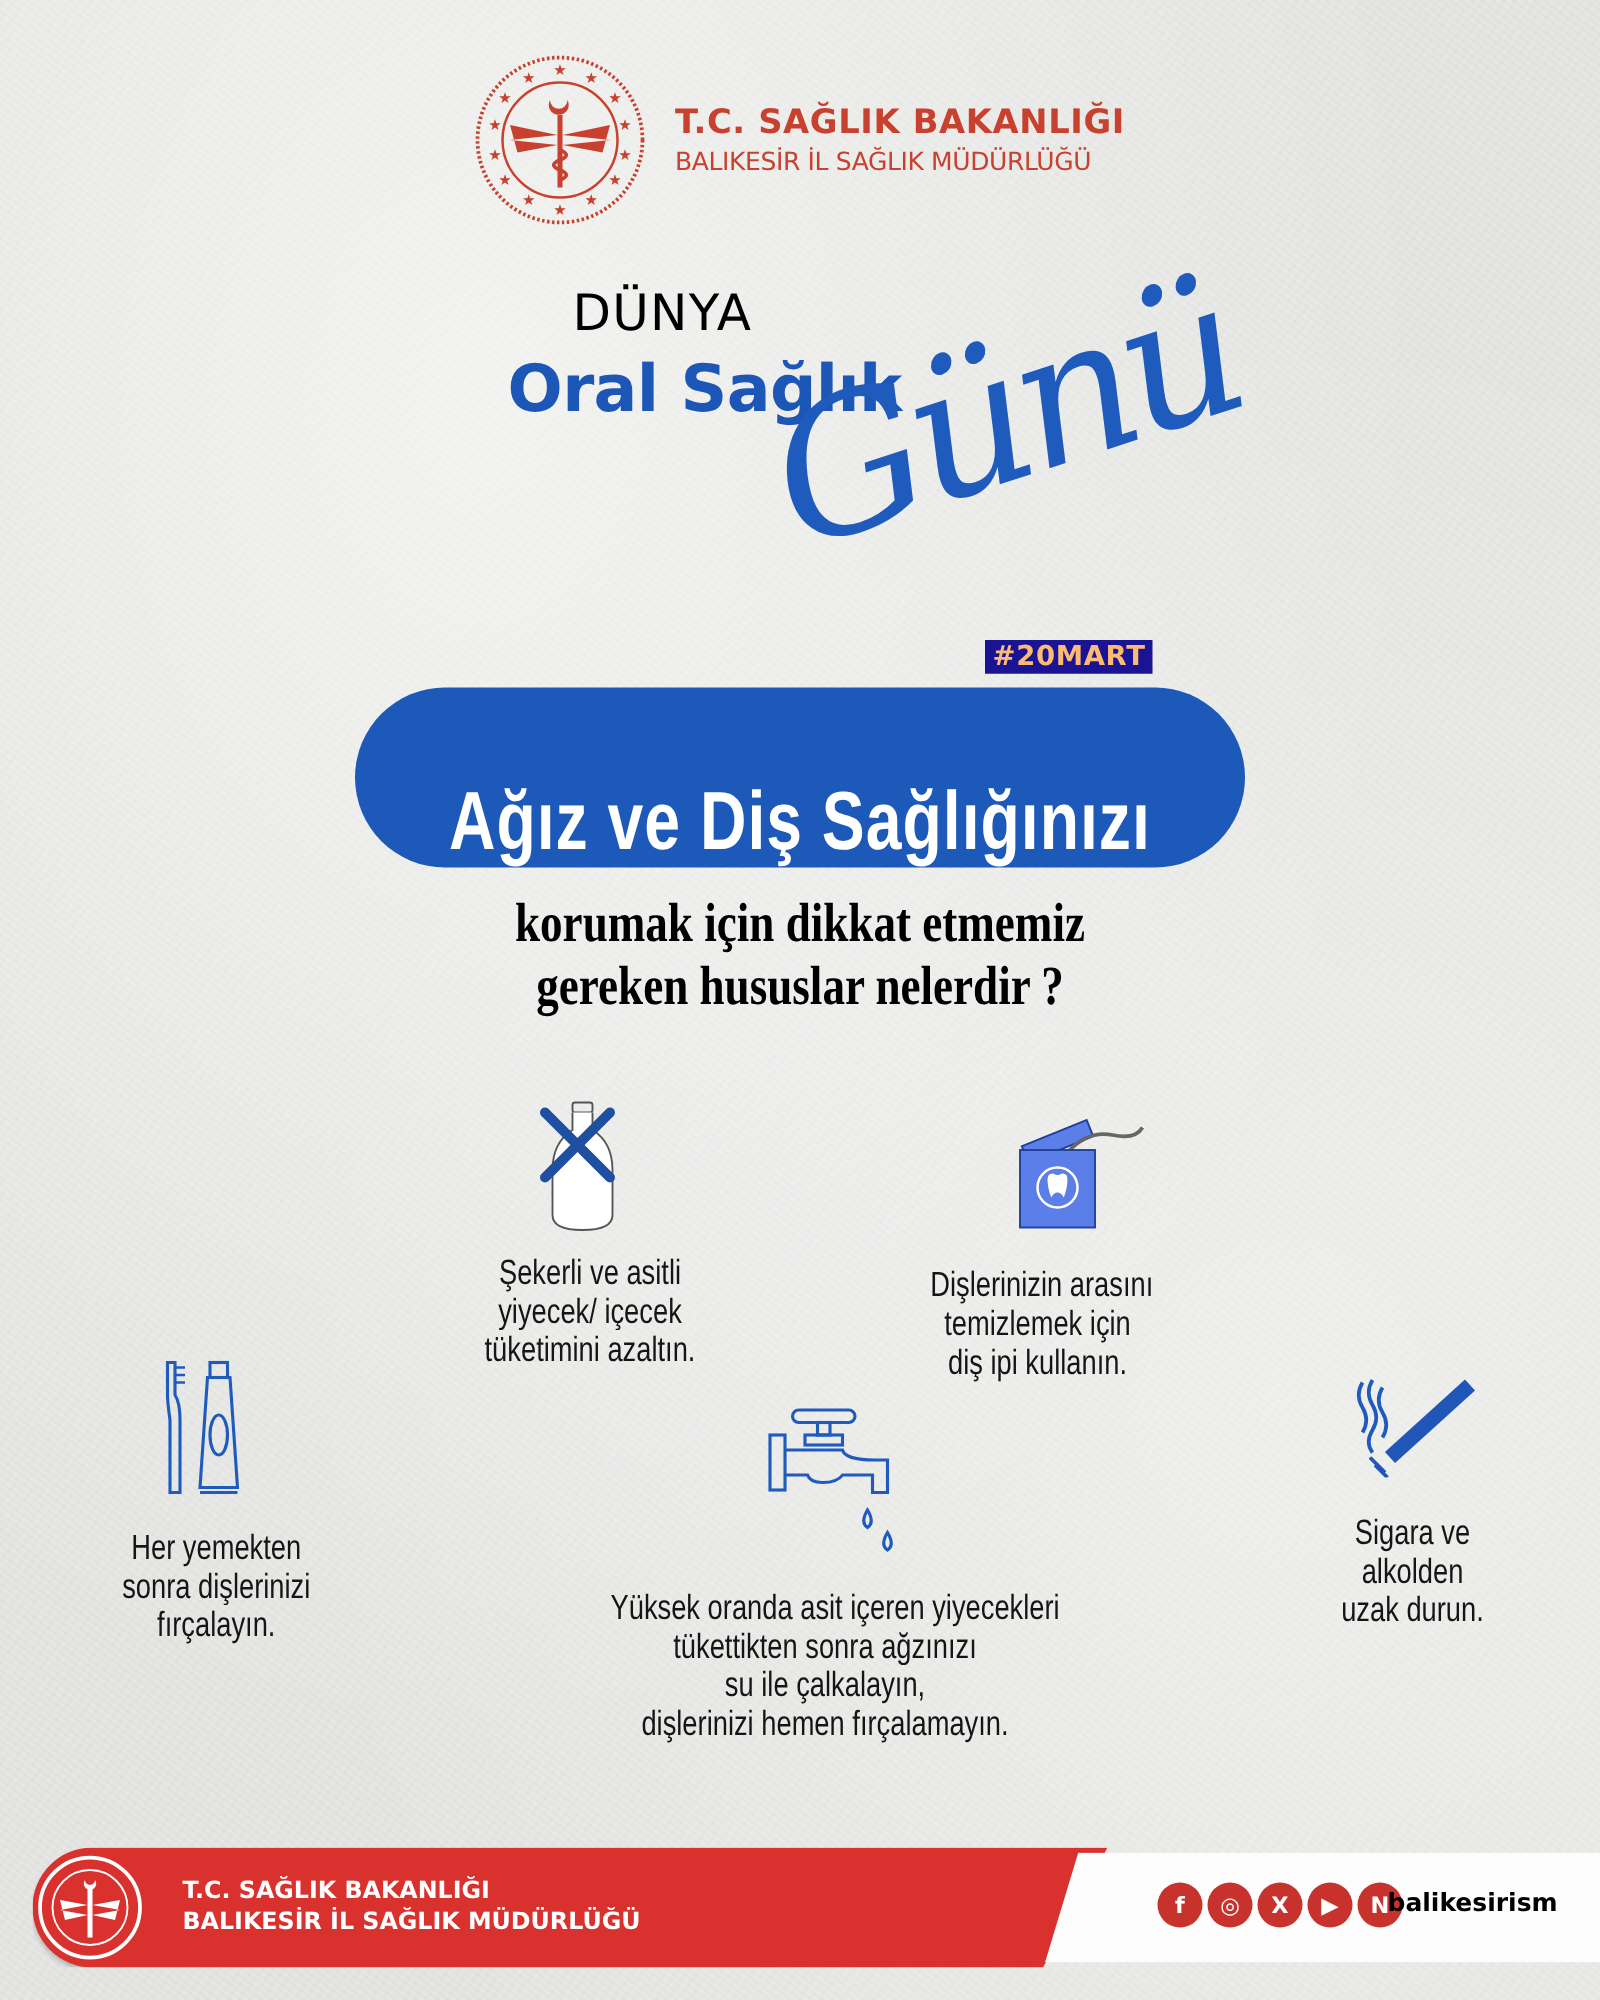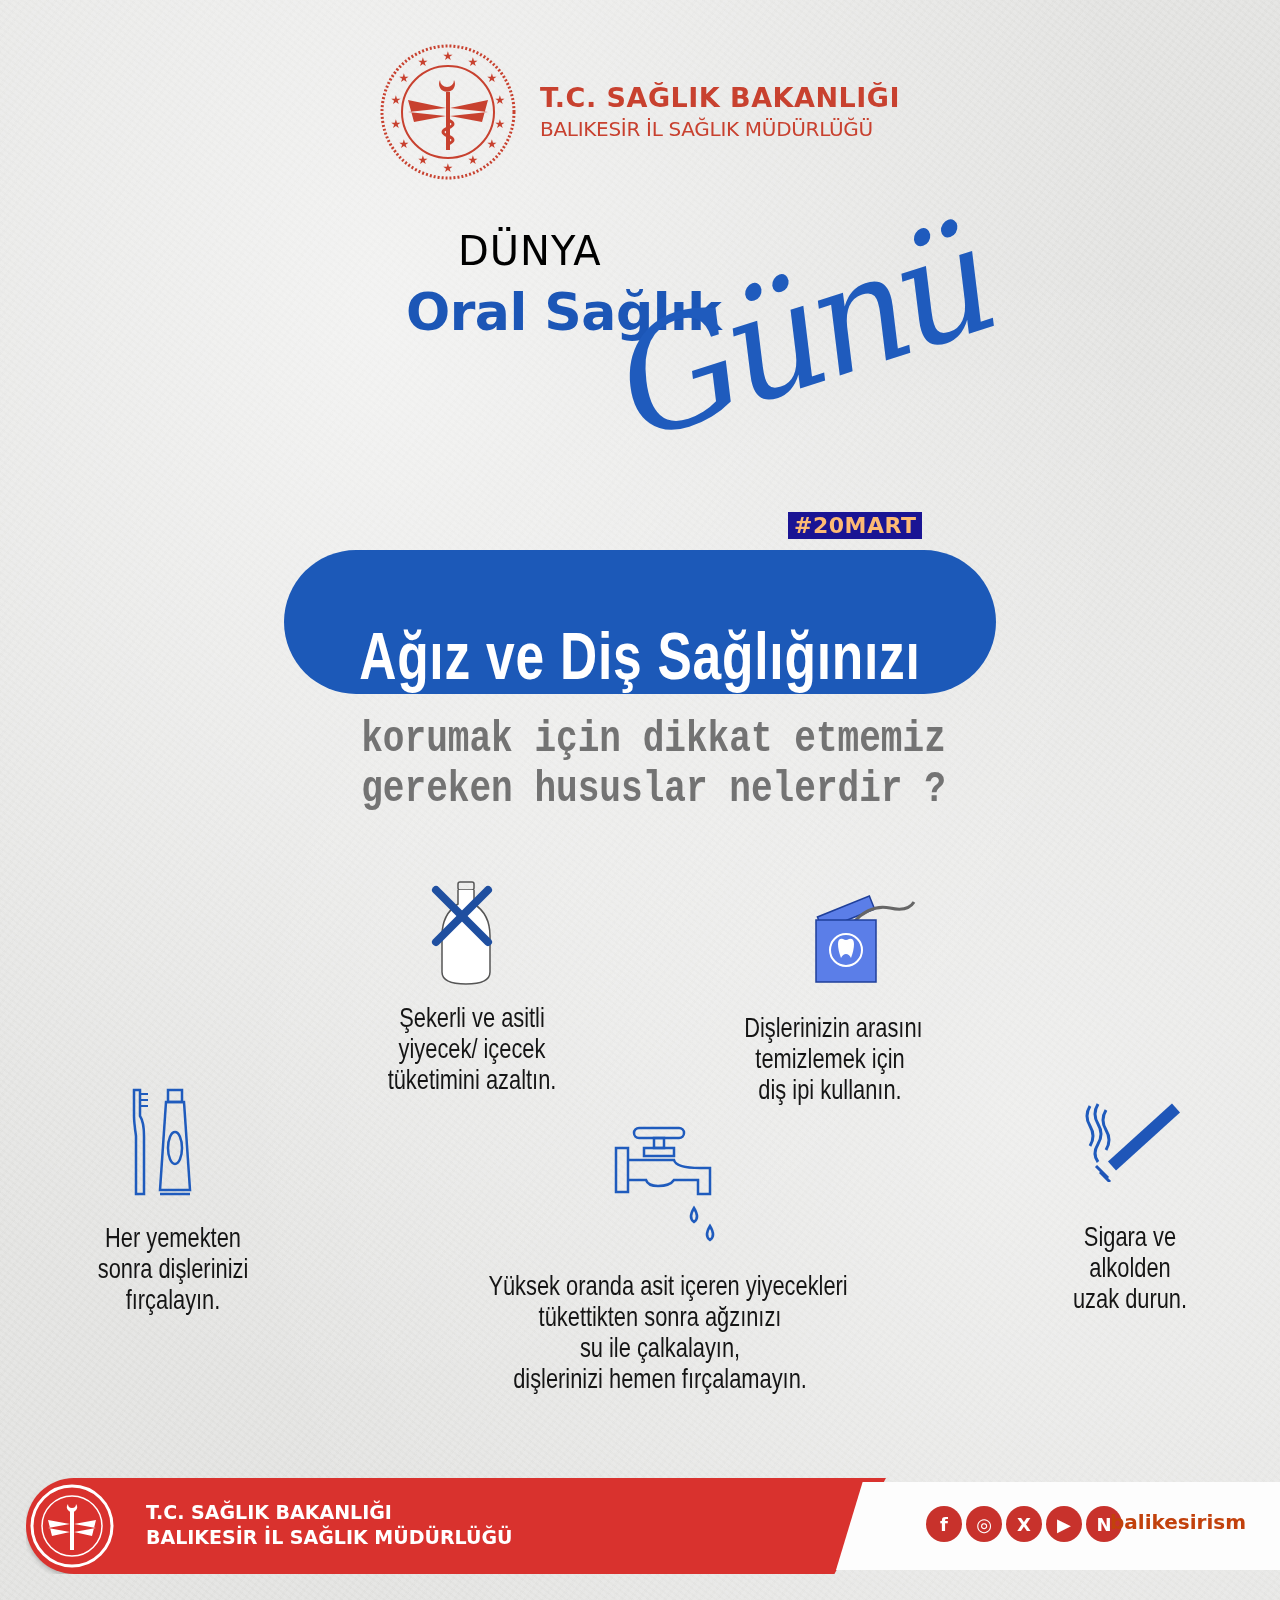--- a/index.html
+++ b/index.html
@@ -32,7 +32,7 @@
   .pill { left: 284px; top: 550px; width: 712px; height: 144px; background: #1c59b8; border-radius: 72px; display: flex; align-items: flex-end; justify-content: center; }
   .pill-text { color: #fff; font-size: 66px; font-weight: bold; font-family: "Liberation Sans", sans-serif; transform: scaleX(0.78); letter-spacing: 1px; white-space: nowrap; }
 
-  .subq { left: 300px; top: 714px; width: 680px; text-align: center; color: #737373; font-size: 44px; font-weight: bold; line-height: 50px; font-family: Liberation Mono, monospace; }
+  .subq { left: 300px; top: 714px; width: 680px; text-align: center; color: #000000; font-size: 44px; font-weight: bold; line-height: 50px; font-family: Liberation Serif, serif; }
   .subq div { transform: scaleX(0.82); white-space: nowrap; }
 
   

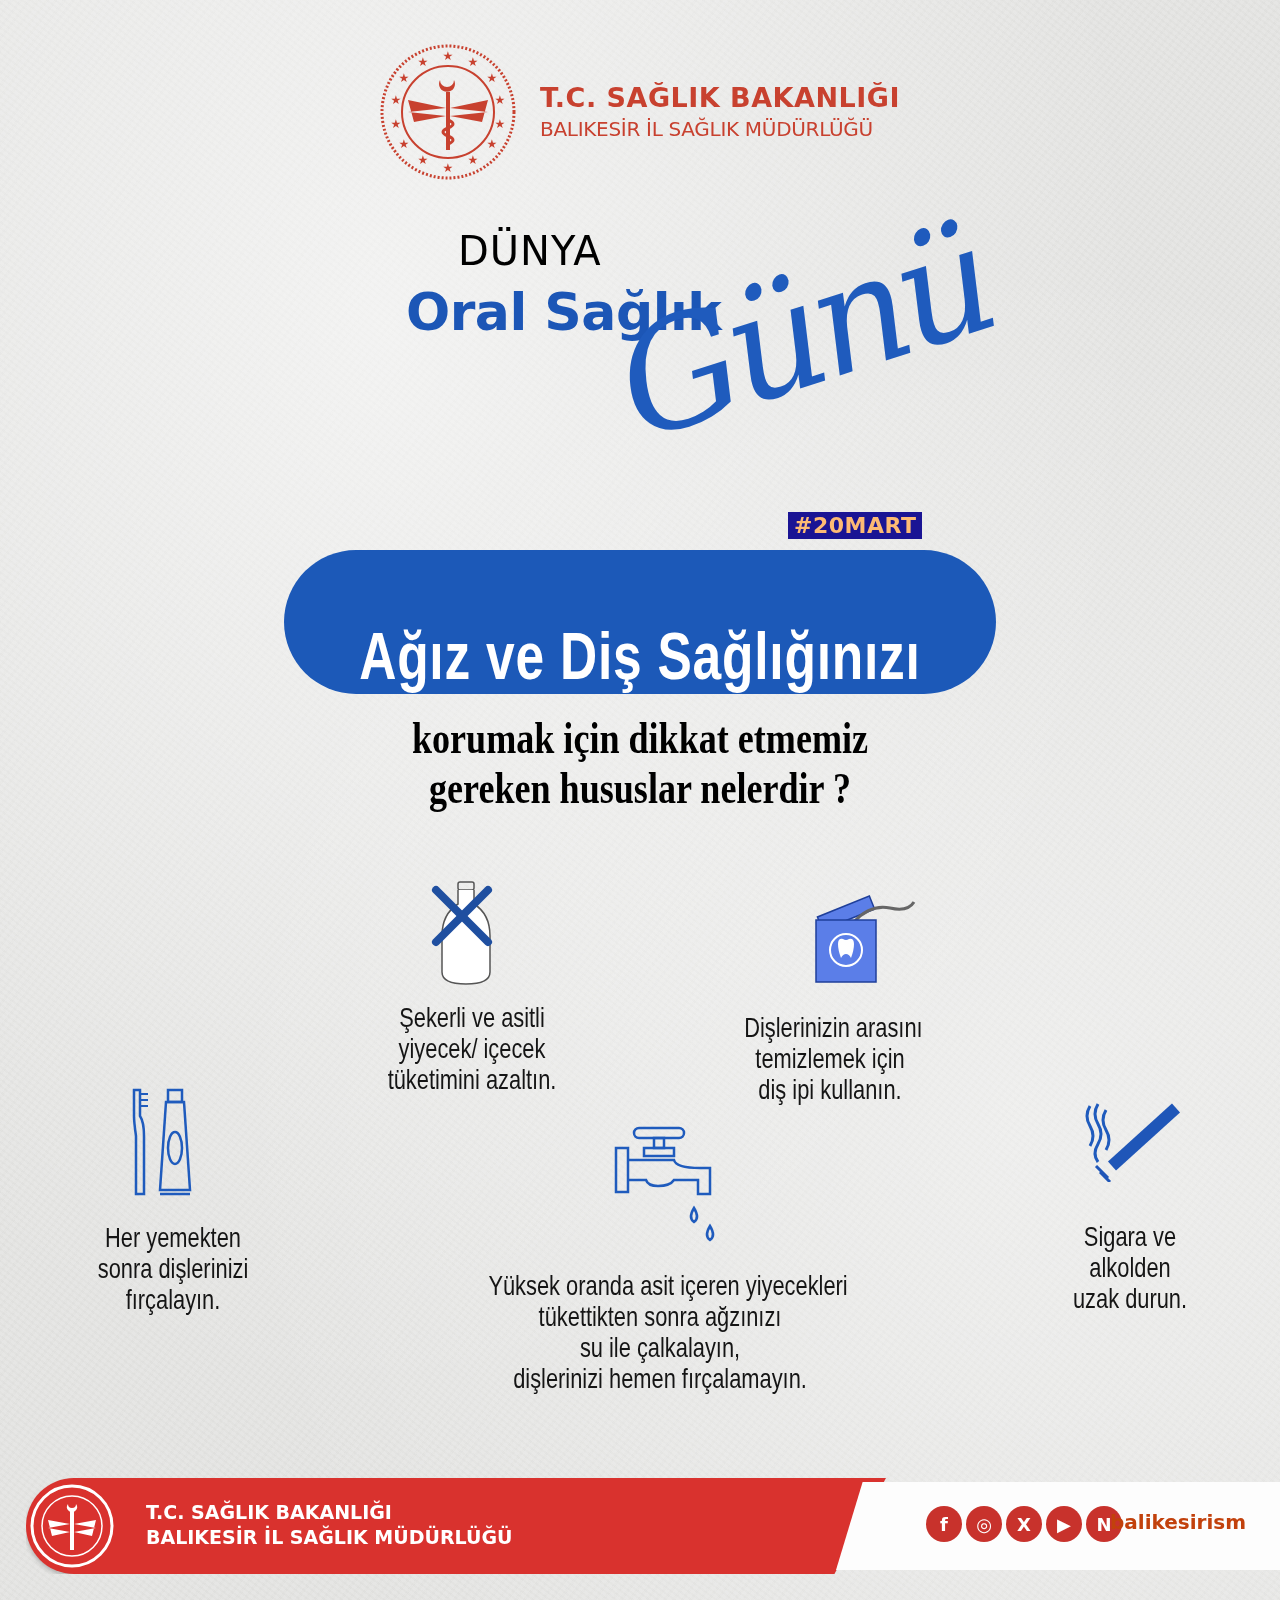--- a/index.html
+++ b/index.html
@@ -164,7 +164,7 @@
   <line x1="18" y1="72" x2="28" y2="82" stroke="#1f56b8" stroke-width="3"></line>
   <line x1="14" y1="66" x2="26" y2="78" stroke="#1f56b8" stroke-width="3"></line>
 </svg>
-<div class="abs tip-text" style="left:1030px;top:1210px;width:200px;margin-top:11px;">
+<div class="abs tip-text" style="left:1030px;top:1210px;width:200px;">
   <div>Sigara ve</div>
   <div>alkolden</div>
   <div>uzak durun.</div>

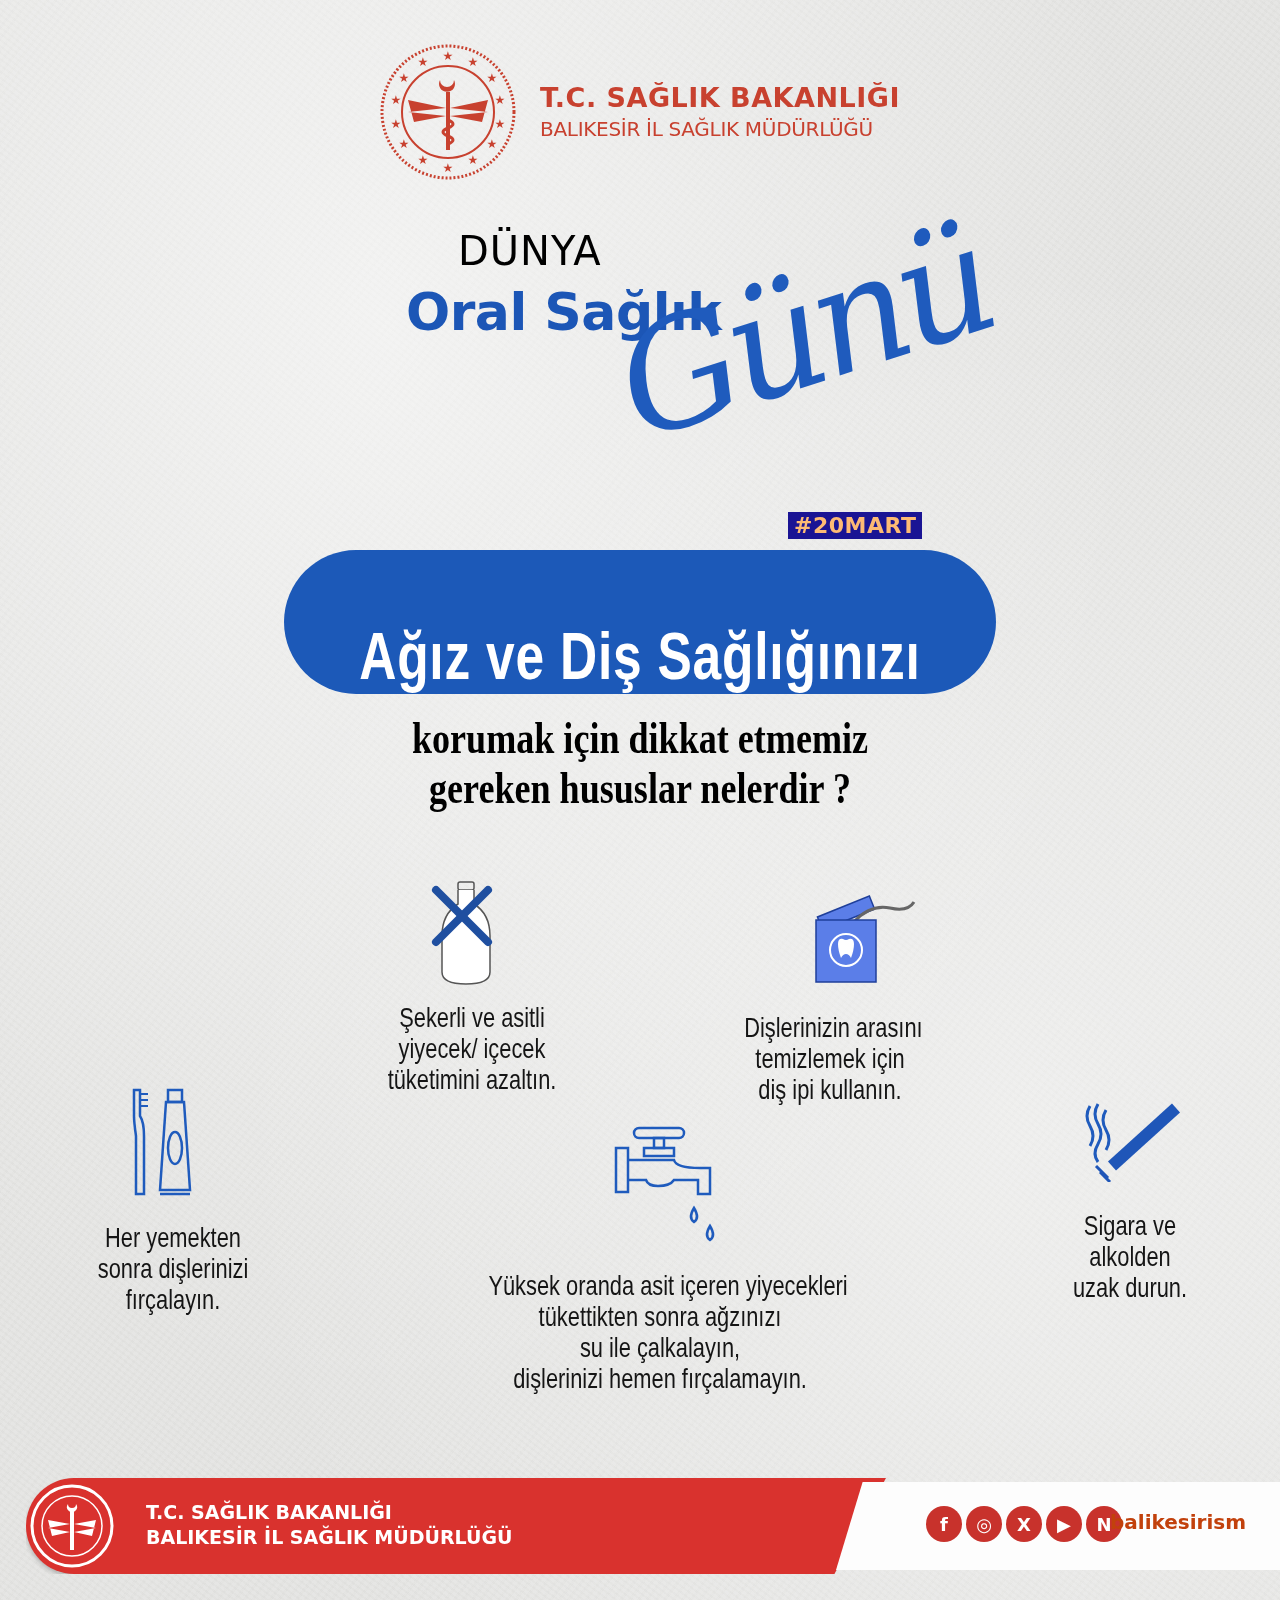--- a/index.html
+++ b/index.html
@@ -49,7 +49,7 @@
   .footer-text { position: absolute; left: 120px; top: 22px; color: #fff; font-weight: bold; font-size: 19px; line-height: 25px; font-family: "DejaVu Sans", sans-serif; }
   .social { position: absolute; left: 900px; top: 28px; display: flex; gap: 4px; align-items: center; }
   .social-btn { width: 36px; height: 36px; border-radius: 50%; background: #c8322c; color: #fff; display: flex; align-items: center; justify-content: center; font-weight: bold; font-size: 18px; font-family: "DejaVu Sans", sans-serif; }
-  .handle { position: absolute; left: 1084px; top: 32px; color: #c2410c; font-weight: bold; font-size: 20px; font-family: "DejaVu Sans", sans-serif; }
+  .handle { position: absolute; left: 1084px; top: 32px; color: #000000; font-weight: bold; font-size: 20px; font-family: "DejaVu Sans", sans-serif; }
 </style>
 </head>
 <body>

